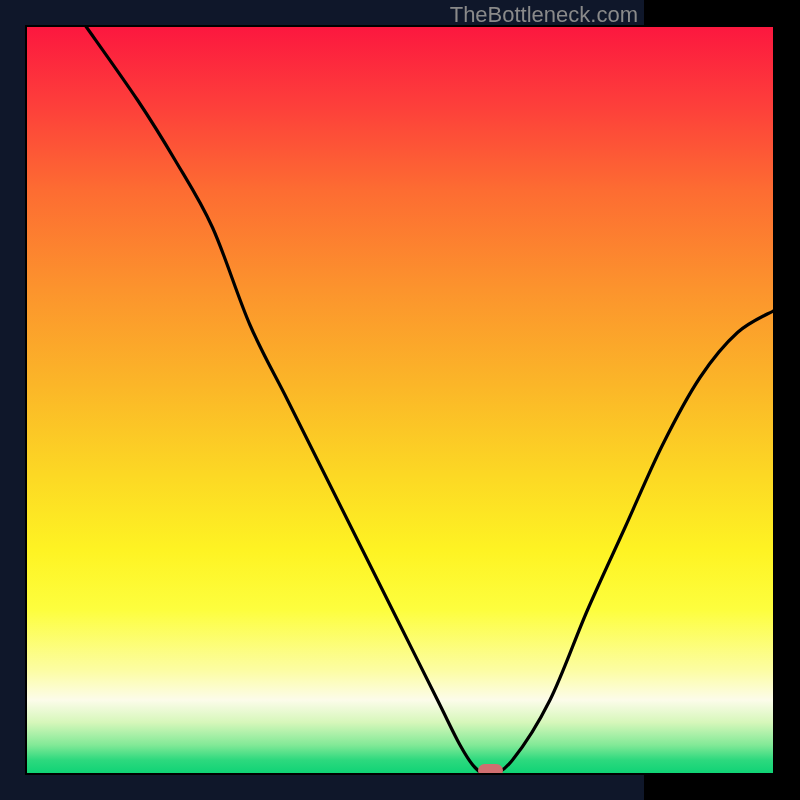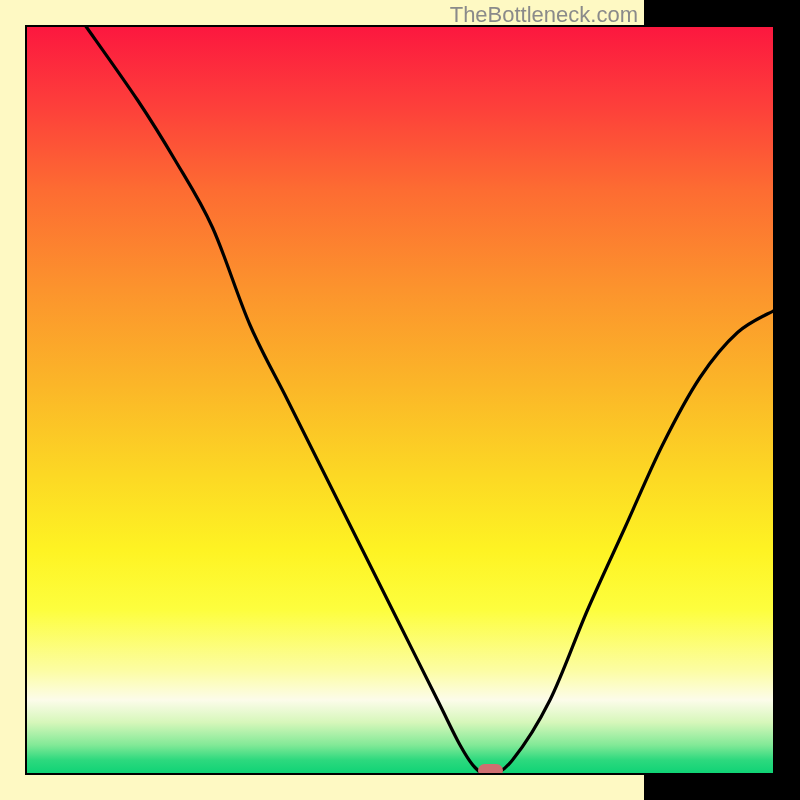--- a/index.html
+++ b/index.html
@@ -15,7 +15,7 @@
     position: relative;
     width: 644px;
     height: 800px;
-    background: #fef9c3;
+    background: #0f172a;
   }
   .watermark {
     position: absolute;

